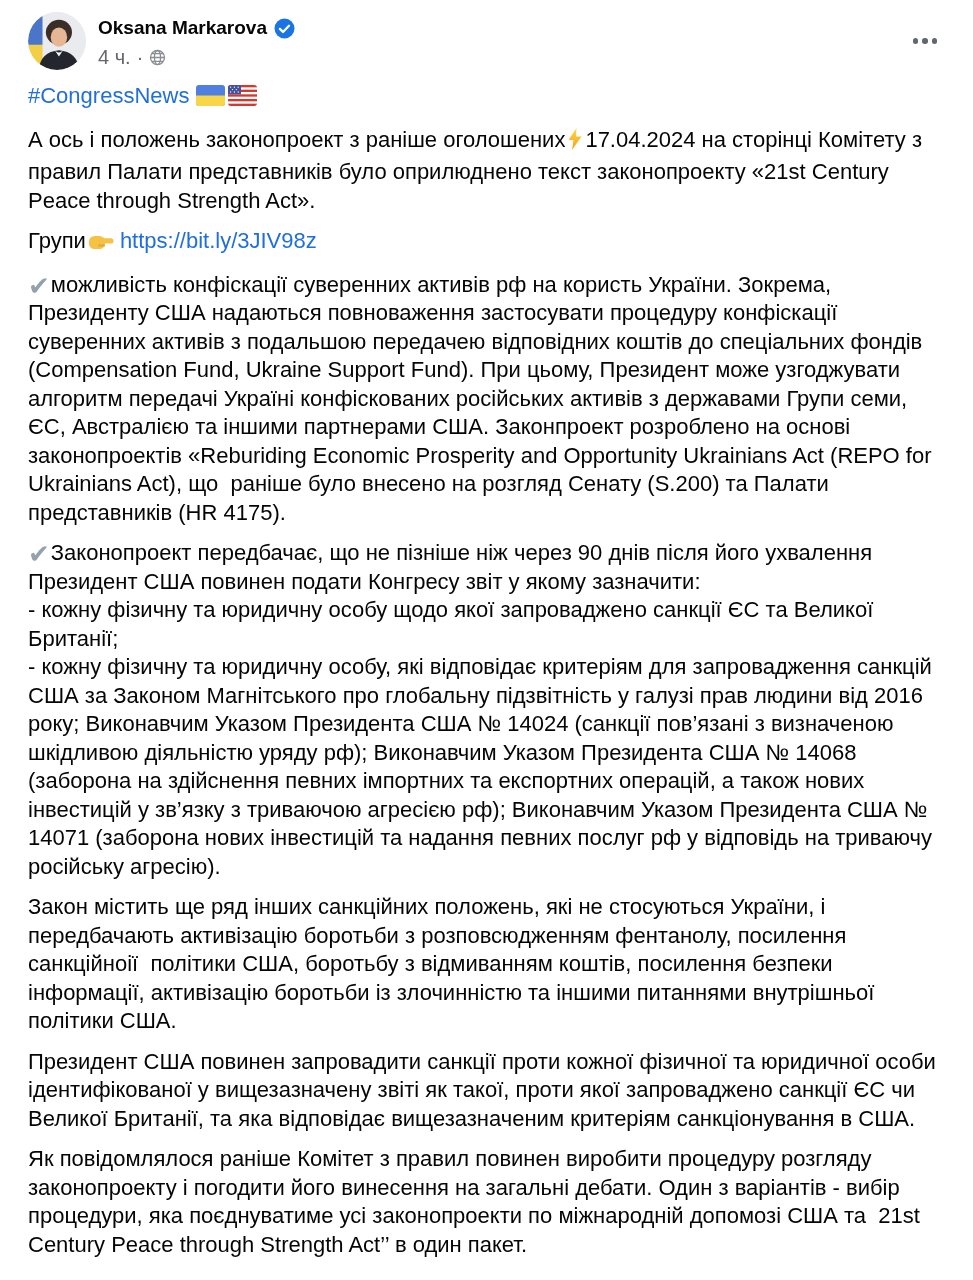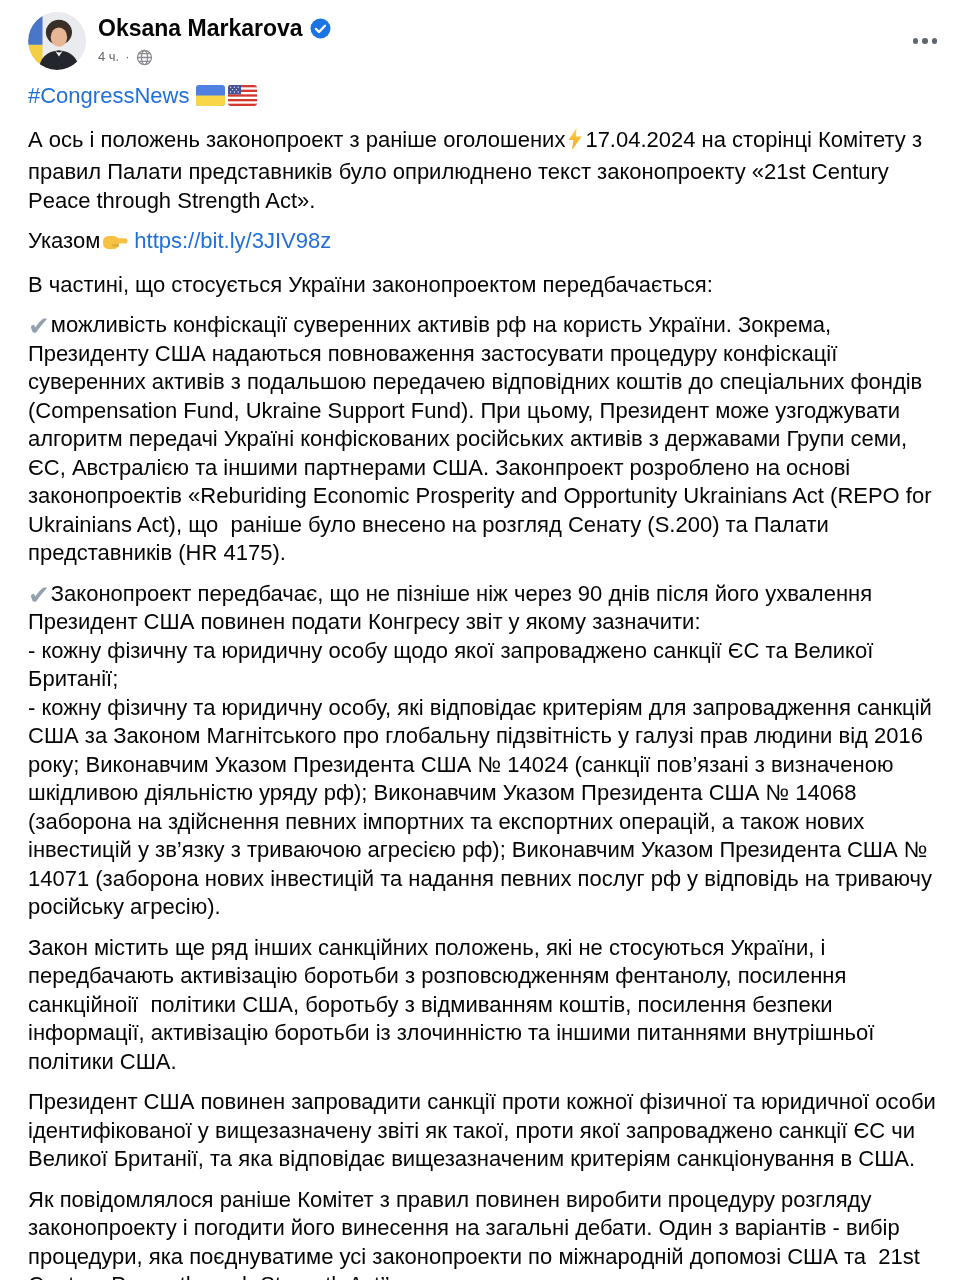--- a/index.html
+++ b/index.html
@@ -16,7 +16,7 @@
   .avatar svg{display:block;}
   .hmeta{margin-left:12px;padding-top:3px;}
   .name-row{display:flex;align-items:center;gap:7px;}
-  .name{font-size:23px;font-weight:700;color:#050505;line-height:26px;cursor:pointer;}
+  .name{font-size:19px;font-weight:700;color:#050505;line-height:26px;cursor:pointer;}
   .badge{display:inline-flex;align-items:center;}
   .sub{display:flex;align-items:center;gap:6px;margin-top:5px;color:#65676B;font-size:13px;line-height:22px;}
   .sub .ts{cursor:pointer;}

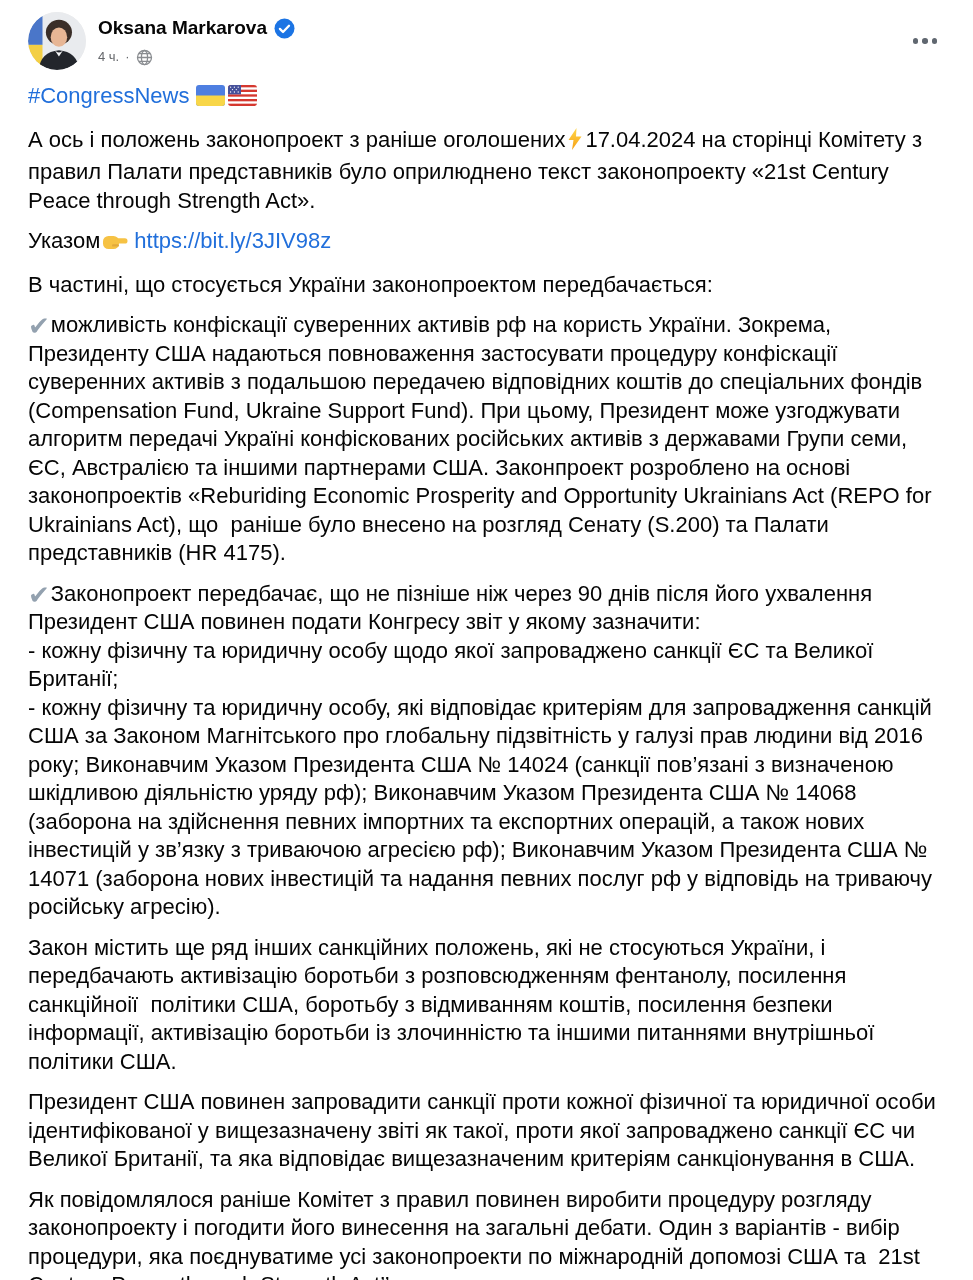--- a/index.html
+++ b/index.html
@@ -18,7 +18,7 @@
   .name-row{display:flex;align-items:center;gap:7px;}
   .name{font-size:19px;font-weight:700;color:#050505;line-height:26px;cursor:pointer;}
   .badge{display:inline-flex;align-items:center;}
-  .sub{display:flex;align-items:center;gap:6px;margin-top:5px;color:#65676B;font-size:13px;line-height:22px;}
+  .sub{display:flex;align-items:center;gap:6px;margin-top:5px;color:#65676B;font-size:20px;line-height:22px;}
   .sub .ts{cursor:pointer;}
   .menu-btn{position:absolute;right:2px;top:16px;display:flex;gap:4px;padding:10px 6px;cursor:pointer;border-radius:50%;}
   .menu-btn .dot{width:5.5px;height:5.5px;border-radius:50%;background:#606770;}

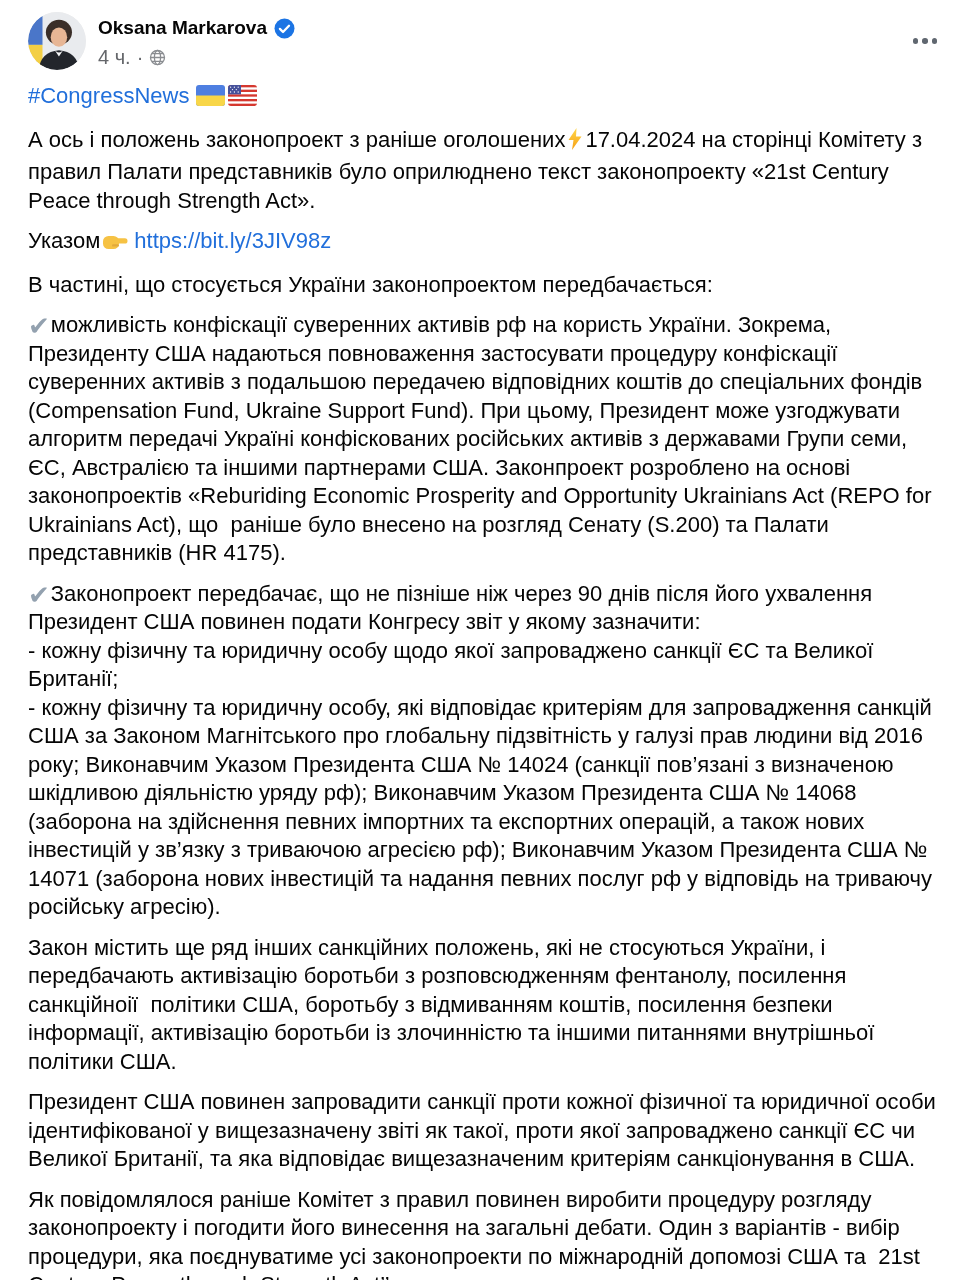--- a/index.html
+++ b/index.html
@@ -141,7 +141,7 @@
             <path d="M10.5 1 L2.5 13 h5 L6 23 15.5 9.5 h-5.5 Z" fill="url(#boltg)"></path>
           </svg></span><span class="pre">17.04.2024 на сторінці Комітету з правил Палати представників було оприлюднено текст законопроекту «21st Century Peace through Strength Act».</span></p>
 
-    <p class="para"><span>Указом</span><span class="hand"><svg width="26" height="20" viewBox="0 0 26 20">
+    <p class="para"><span>Групи</span><span class="hand"><svg width="26" height="20" viewBox="0 0 26 20">
             <rect x="1" y="5" width="16" height="13" rx="5.5" fill="#F6C244"></rect>
             <rect x="9" y="7.3" width="16.5" height="5.2" rx="2.6" fill="#F6C244"></rect>
             <rect x="10" y="13.2" width="7" height="2.4" rx="1.2" fill="#E2A93B"></rect>

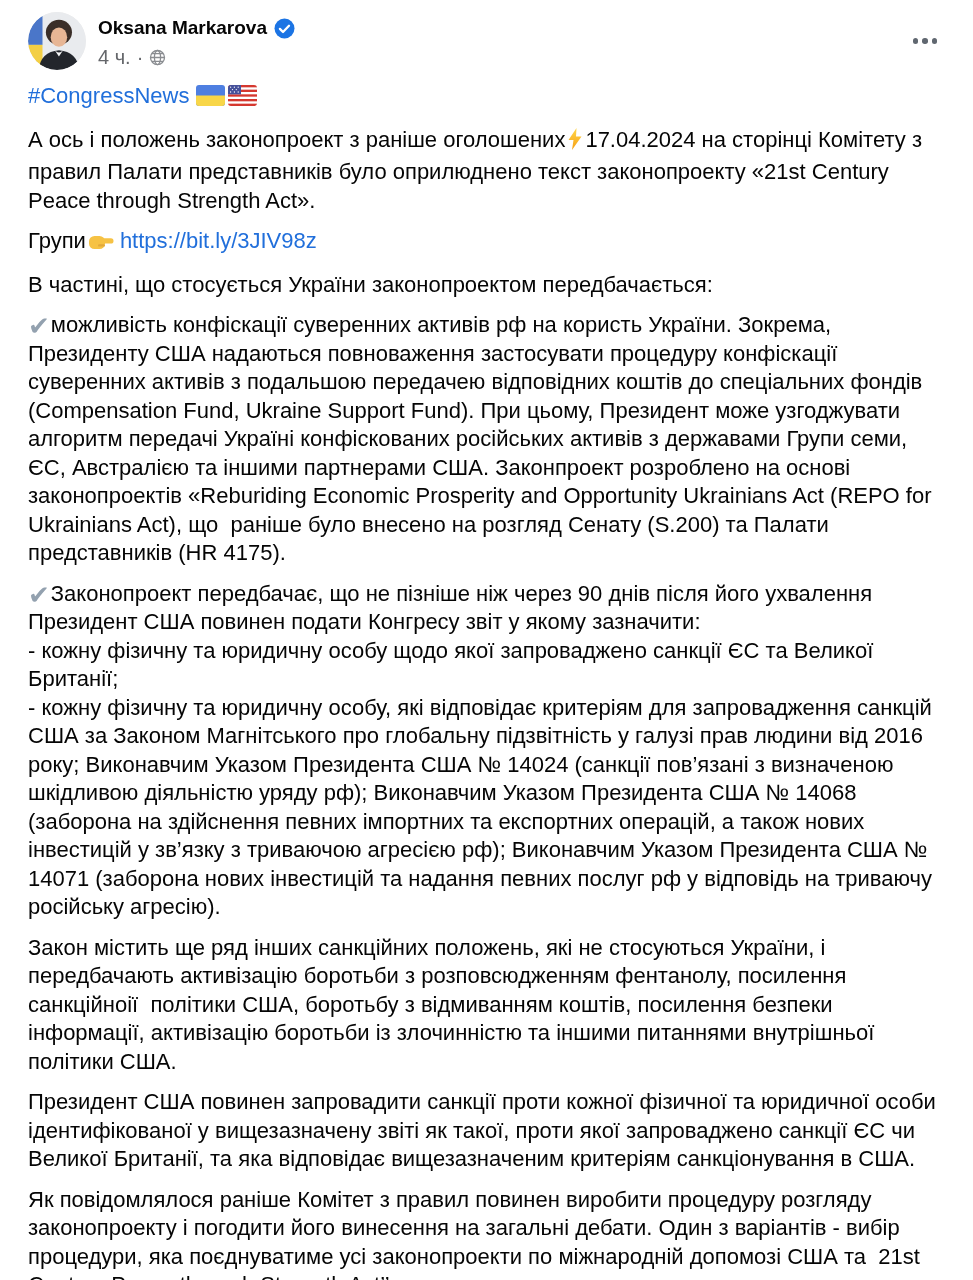--- a/index.html
+++ b/index.html
@@ -147,7 +147,6 @@
             <rect x="10" y="13.2" width="7" height="2.4" rx="1.2" fill="#E2A93B"></rect>
           </svg></span><a class="link">https://bit.ly/3JIV98z</a></p>
 
-    <p class="para"><span class="pre">В частині, що стосується України законопроектом передбачається:</span></p>
 
     <p class="para"><span class="check">✔</span><span class="pre">можливість конфіскації суверенних активів рф на користь України. Зокрема, Президенту США надаються повноваження застосувати процедуру конфіскації суверенних активів з подальшою передачею відповідних коштів до спеціальних фондів (Compensation Fund, Ukraine Support Fund). При цьому, Президент може узгоджувати алгоритм передачі Україні конфіскованих російських активів з державами Групи семи, ЄС, Австралією та іншими партнерами США. Законпроект розроблено на основі законопроектів «Reburiding Economic Prosperity and Opportunity Ukrainians Act (REPO for Ukrainians Act), що  раніше було внесено на розгляд Сенату (S.200) та Палати представників (HR 4175).</span></p>
 

